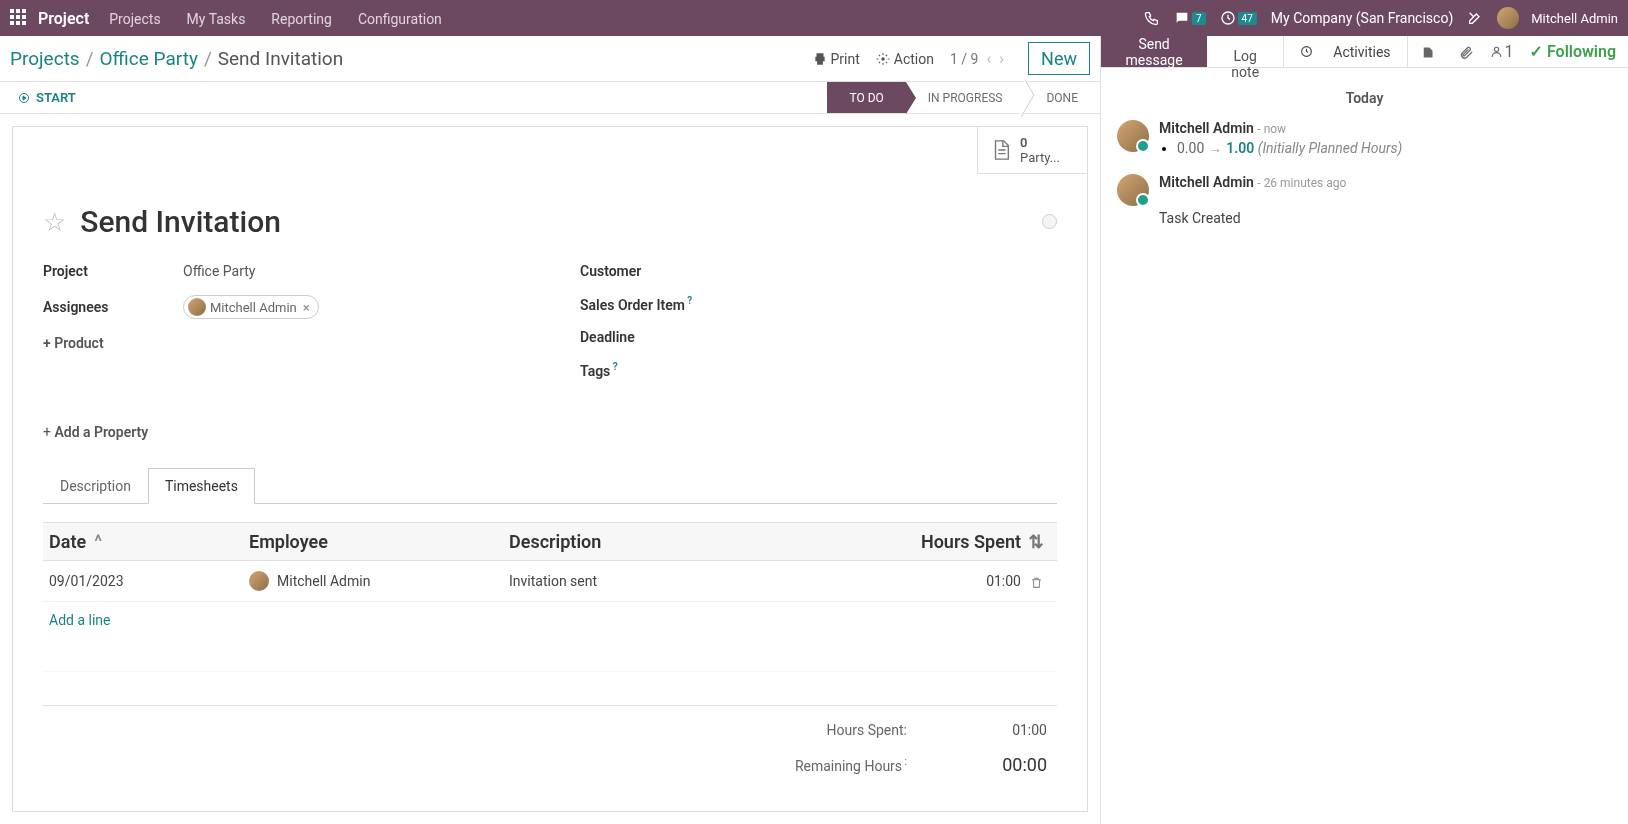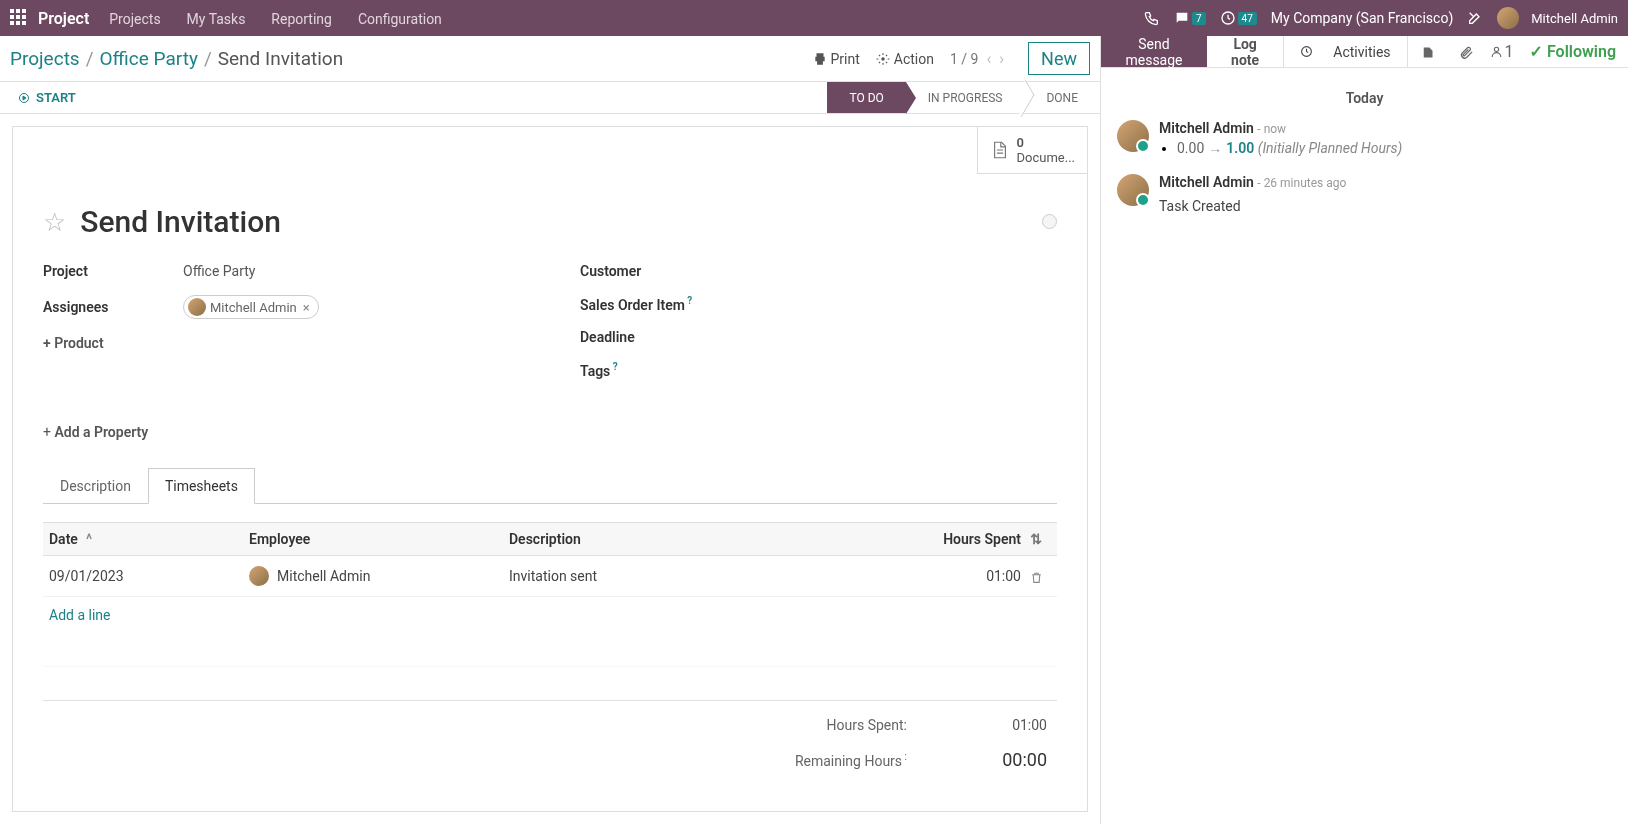--- a/index.html
+++ b/index.html
@@ -108,7 +108,7 @@
 
 .chat-hdr { display: flex; border-bottom: 1px solid #e0e0e0; height: 32px; align-items: center; }
 .chat-hdr .btn-send { background: #6d4861; color: #fff; border: none; padding: 0 16px; height: 100%; font-size: 14px; cursor: pointer; }
-.chat-hdr .btn-log { background: #fff; border: none; padding: 0 16px; font-size: 14px; color: #555; cursor: pointer; height:100%;font-weight:bold;}
+.chat-hdr .btn-log { background: #fff; border: none; padding: 12px 16px; font-size: 14px; color: #555; cursor: pointer; height:100%;}
 .chat-hdr .btn-act { border-left: 1px solid #e0e0e0; border-right: 1px solid #e0e0e0; padding: 0 16px; font-size: 14px; color: #444; cursor: pointer; height:100%; display:flex; align-items:center; gap:20px;}
 .chat-hdr .spacer{flex:1;}
 .chat-hdr .ic{padding:0 12px; color:#666; cursor:pointer; font-size:15px;}

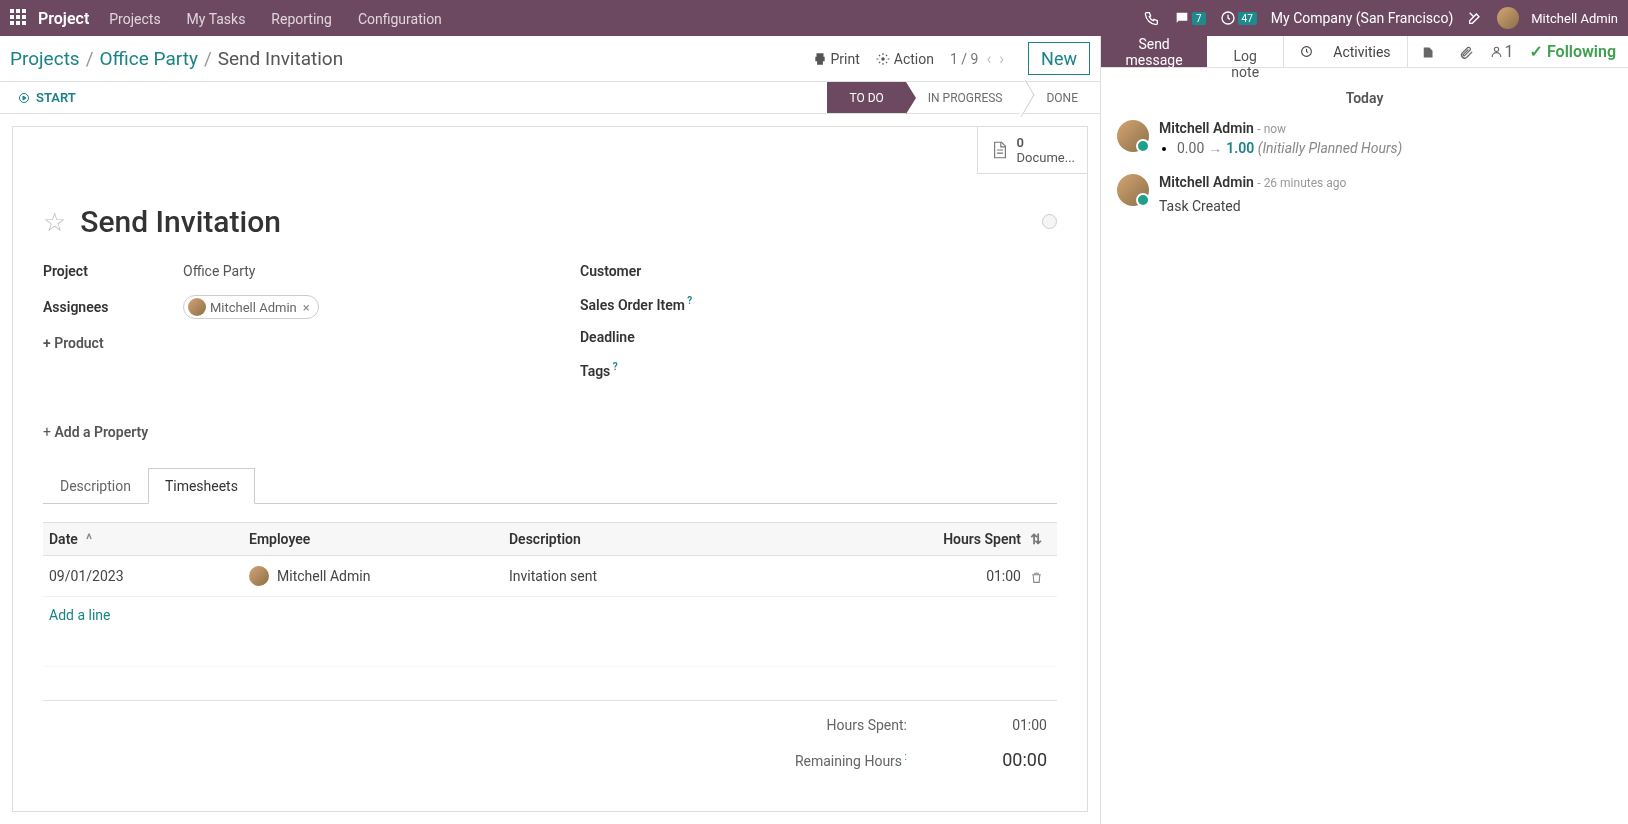--- a/index.html
+++ b/index.html
@@ -246,7 +246,7 @@
           </svg>
         <div>
             <div class="doc-num">0</div>
-            <div>Docume...</div>
+            <div>Party...</div>
           </div>
       </div>
 

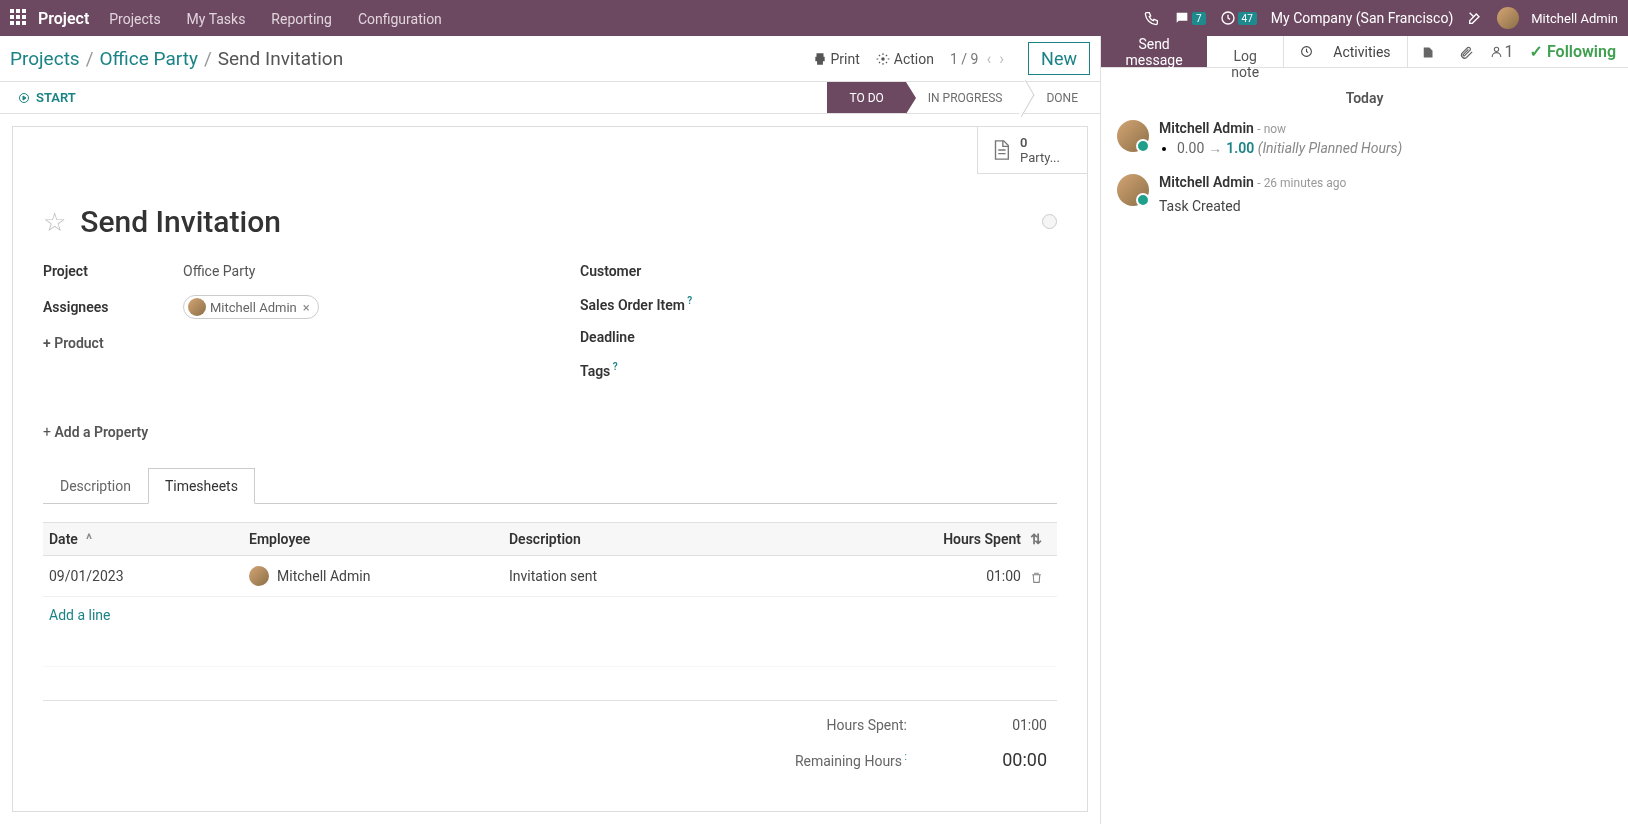--- a/index.html
+++ b/index.html
@@ -123,7 +123,7 @@
 .msg .mc .mh { font-size: 14px; }
 .msg .mc .mh b{color:#333; font-weight:600;}
 .msg .mc .mh .tm{color:#999; font-size:12px;}
-.msg .mc .mx{margin-top:8px; color:#444;}
+.msg .mc .mx{margin-top:20px; color:#444;}
 .msg .mc ul{list-style:disc; margin-left:18px; margin-top:4px;}
 .msg .mc .old{color:#666;}
 .msg .mc .arrw{color:#999; margin:0 4px;}

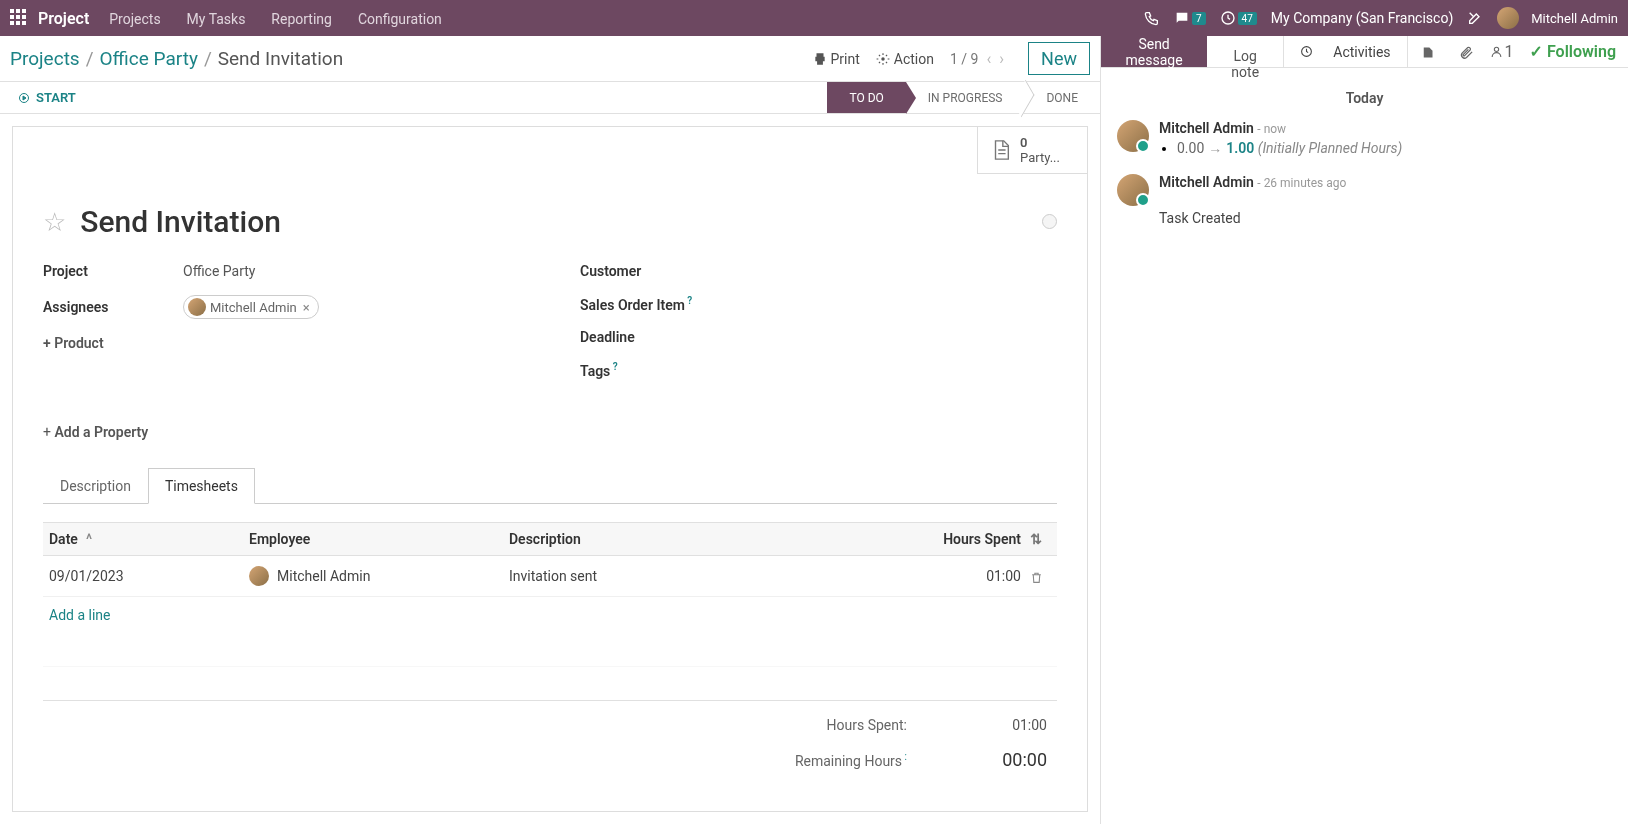--- a/index.html
+++ b/index.html
@@ -81,7 +81,7 @@
 .highlight-red { border: 3px solid #e03c3c; padding: 10px 28px; display: inline-flex; }
 
 .ts-table { width: 100%; }
-.ts-head { display: flex; background: #f7f7f7; border-top:1px solid #e0e0e0; border-bottom:1px solid #e0e0e0; padding: 8px 6px; font-size: 14px; font-weight: 600; color: #333;}
+.ts-head { display: flex; background: #f7f7f7; border-top:1px solid #e0e0e0; border-bottom:1px solid #e0e0e0; padding: 8px 6px; font-size: 18px; font-weight: 600; color: #333;}
 .ts-head .col-date{width:200px; display:flex; align-items:center; gap:8px;}
 .ts-head .col-emp{width:260px;}
 .ts-head .col-desc{flex:1;}

